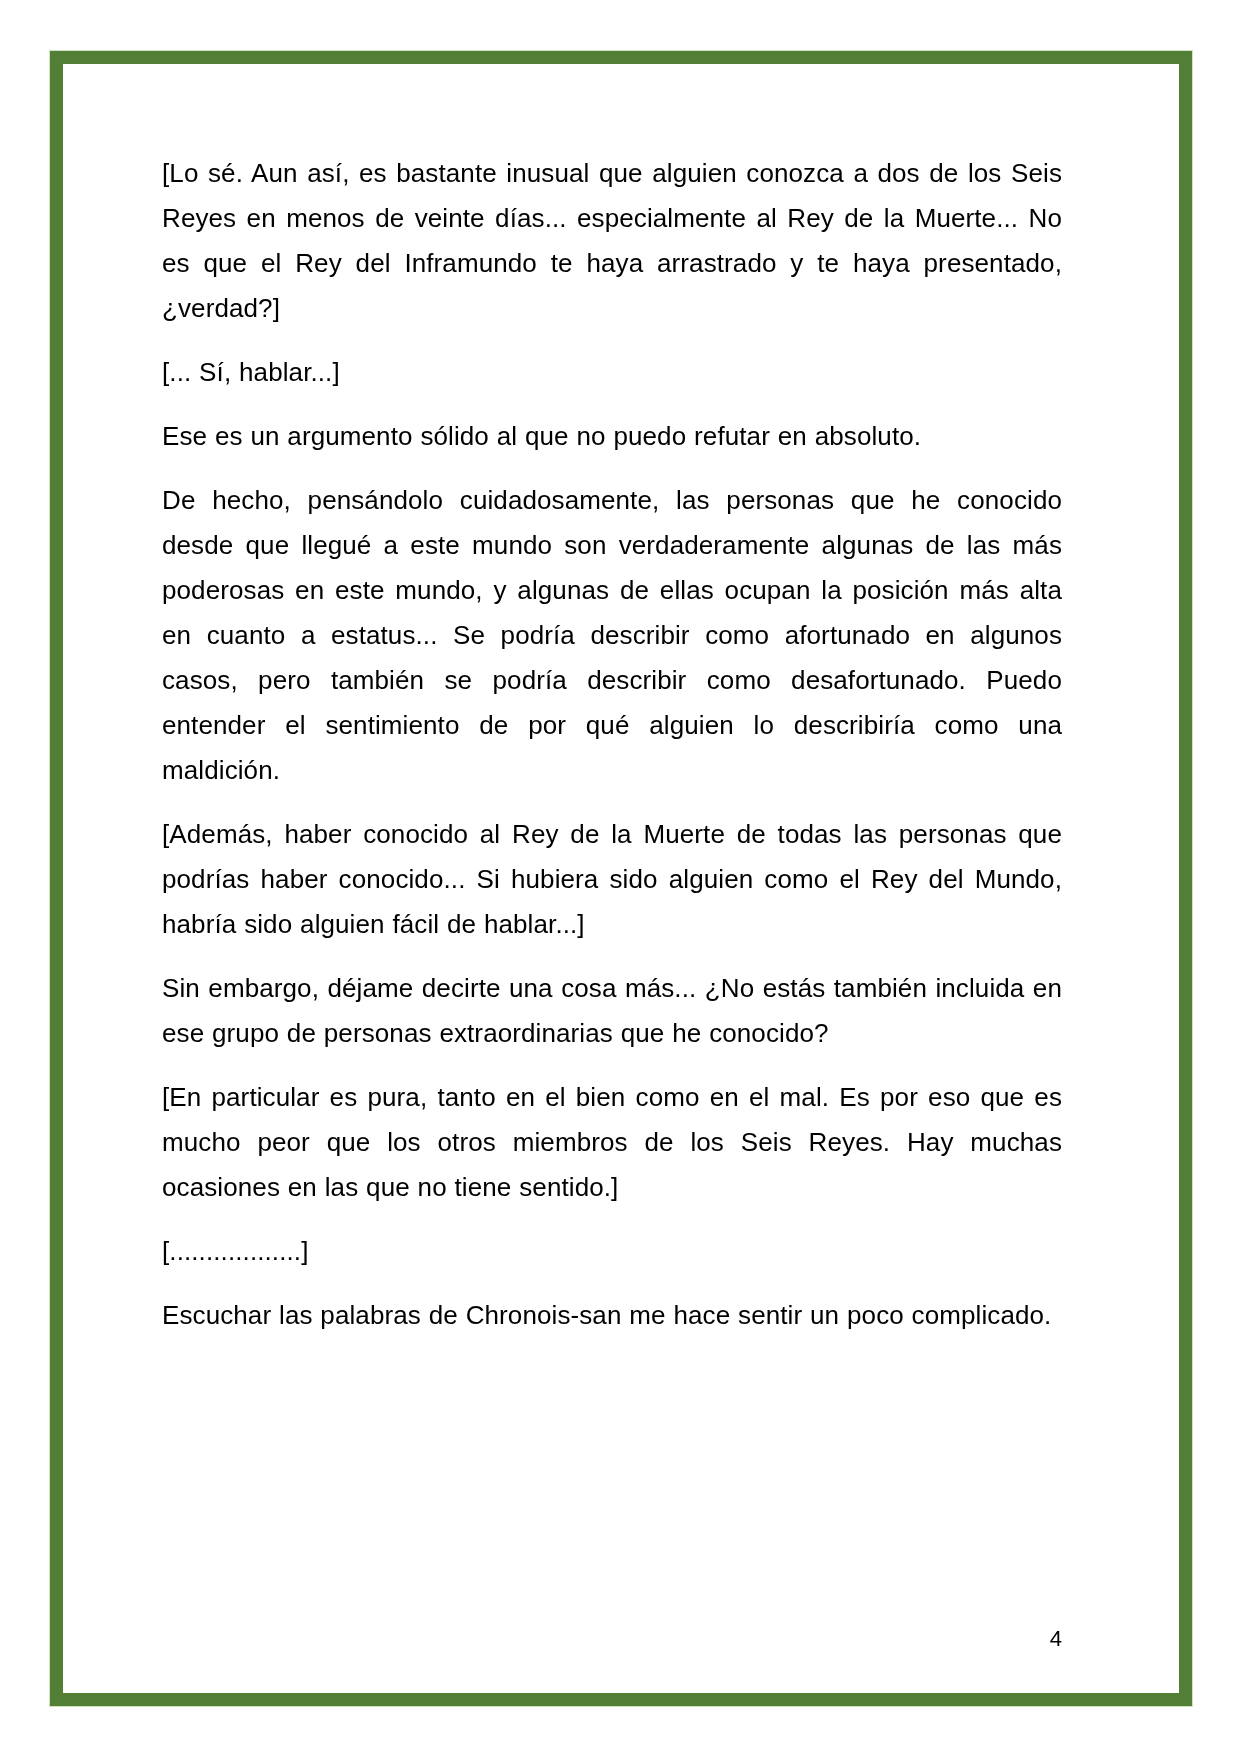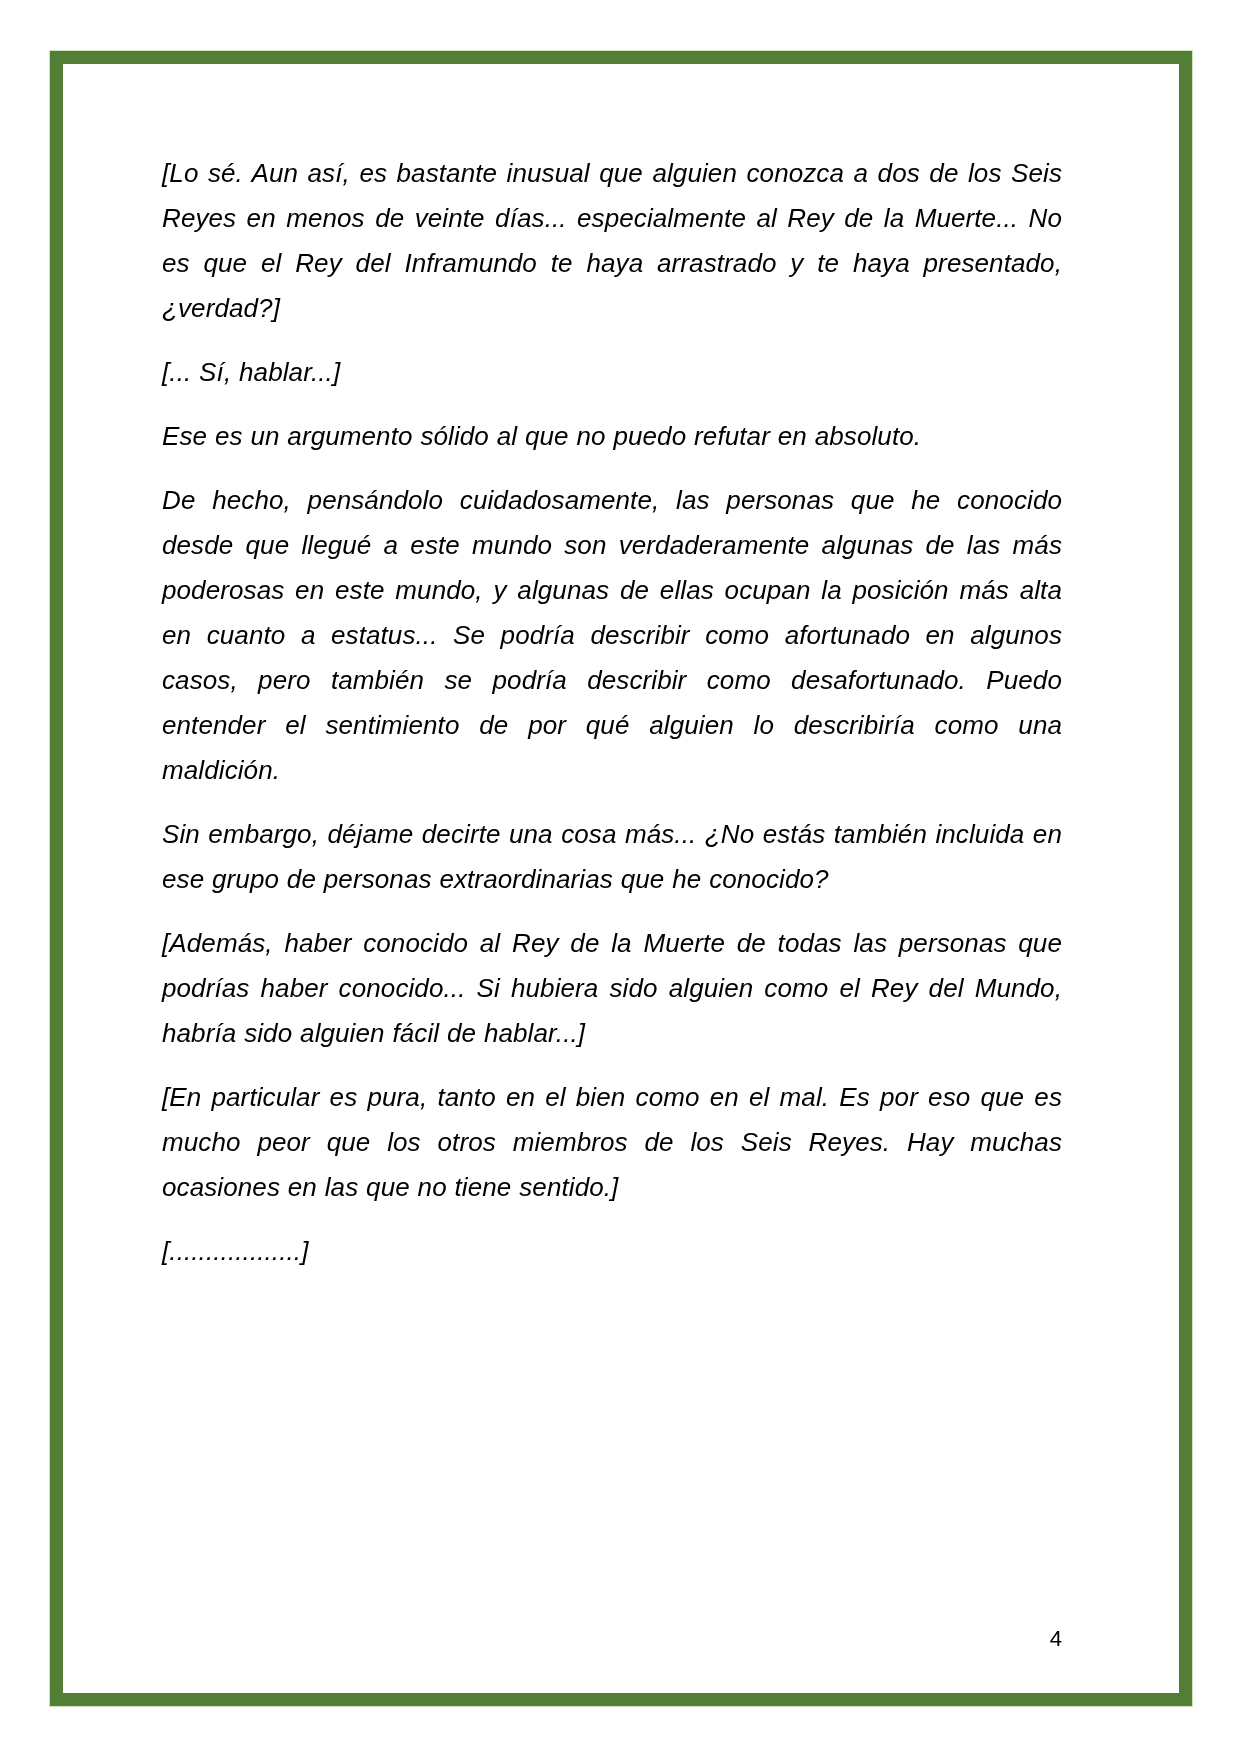--- a/index.html
+++ b/index.html
@@ -33,7 +33,6 @@
     width: 900px;
     text-align: justify;
     text-justify: inter-word;
-    font-style: italic;
   }
   .doc-content p {
     margin: 0 0 19px 0;

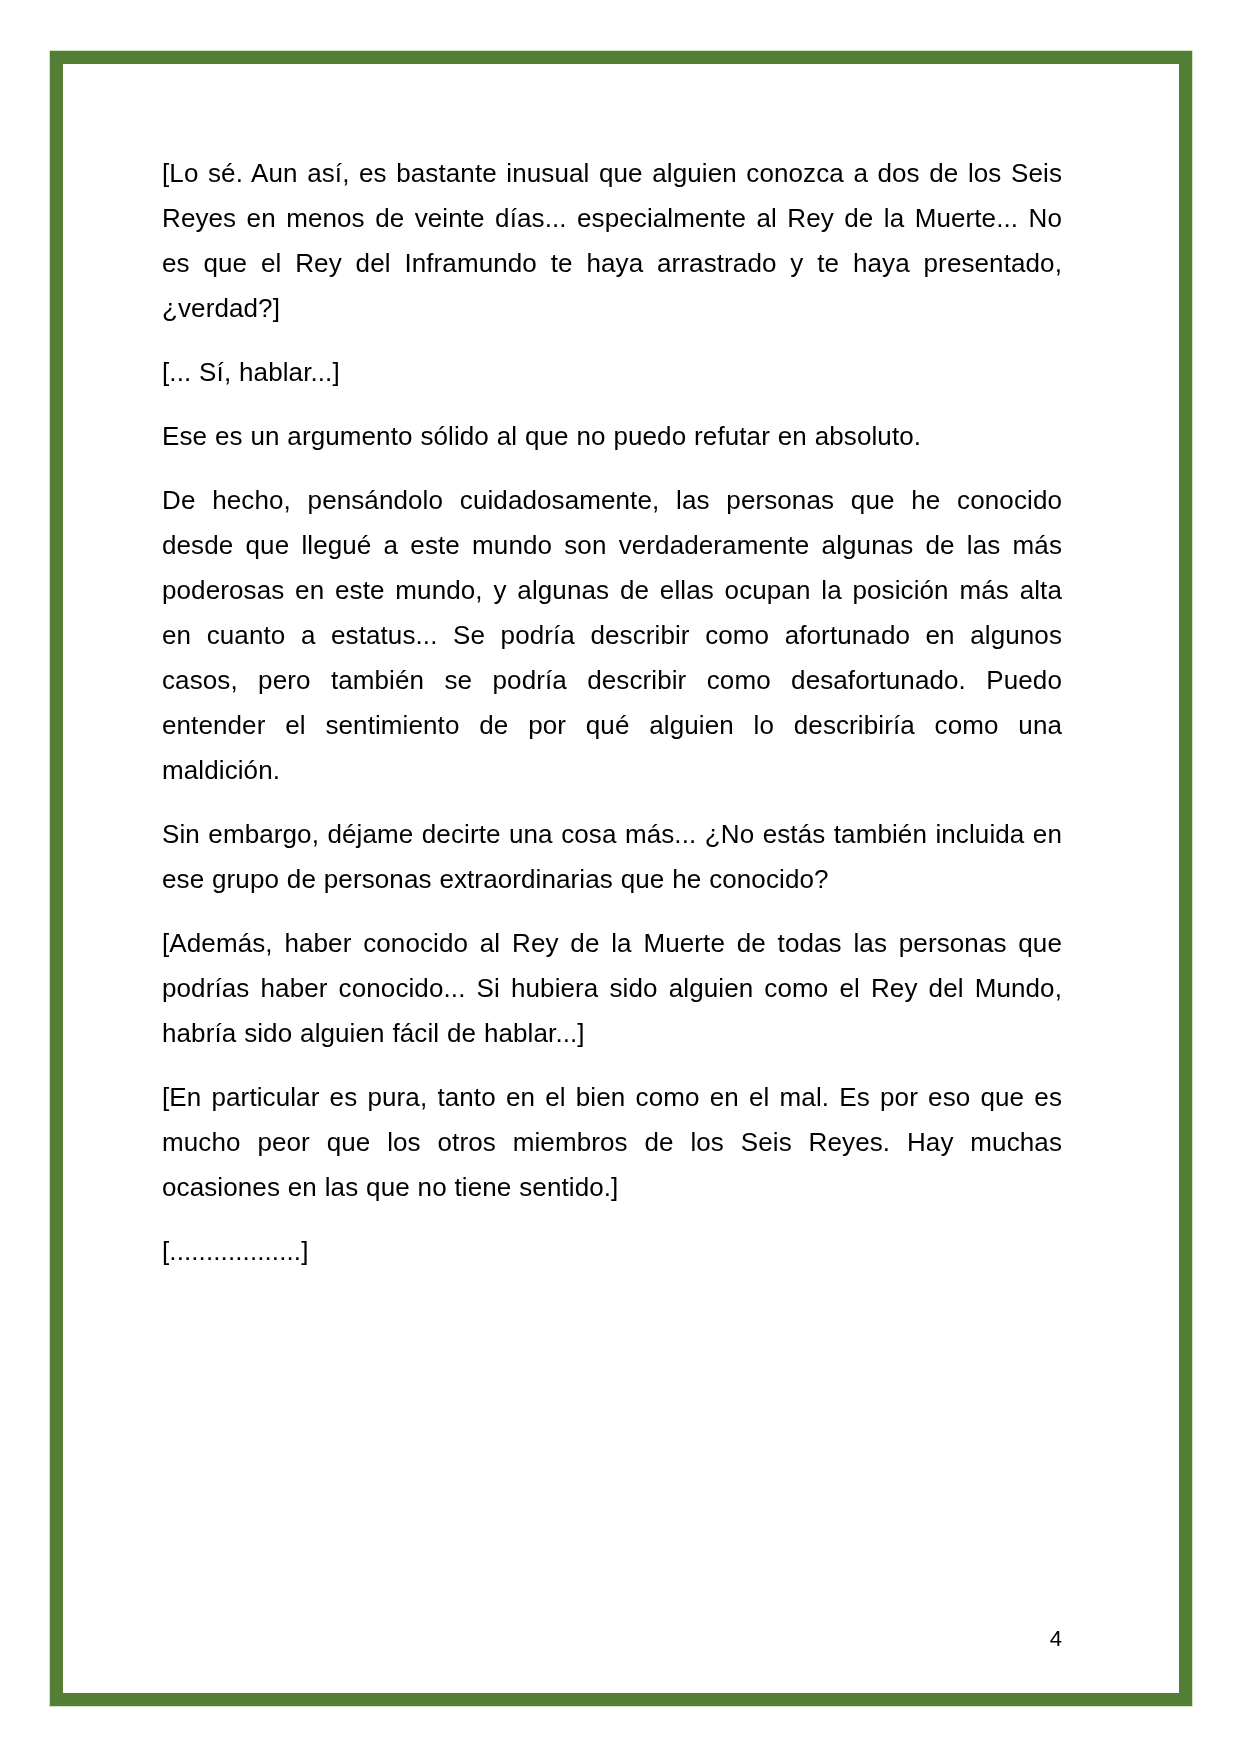--- a/index.html
+++ b/index.html
@@ -60,8 +60,8 @@
   <p>[... Sí, hablar...]</p>
   <p>Ese es un argumento sólido al que no puedo refutar en absoluto.</p>
   <p>De hecho, pensándolo cuidadosamente, las personas que he conocido desde que llegué a este mundo son verdaderamente algunas de las más poderosas en este mundo, y algunas de ellas ocupan la posición más alta en cuanto a estatus... Se podría describir como afortunado en algunos casos, pero también se podría describir como desafortunado. Puedo entender el sentimiento de por qué alguien lo describiría como una maldición.</p>
+  <p>[Además, haber conocido al Rey de la Muerte de todas las personas que podrías haber conocido... Si hubiera sido alguien como el Rey del Mundo, habría sido alguien fácil de hablar...]</p>
   <p>Sin embargo, déjame decirte una cosa más... ¿No estás también incluida en ese grupo de personas extraordinarias que he conocido?</p>
-  <p>[Además, haber conocido al Rey de la Muerte de todas las personas que podrías haber conocido... Si hubiera sido alguien como el Rey del Mundo, habría sido alguien fácil de hablar...]</p>
   <p>[En particular es pura, tanto en el bien como en el mal. Es por eso que es mucho peor que los otros miembros de los Seis Reyes. Hay muchas ocasiones en las que no tiene sentido.]</p>
   <p>[..................]</p>
 </main>

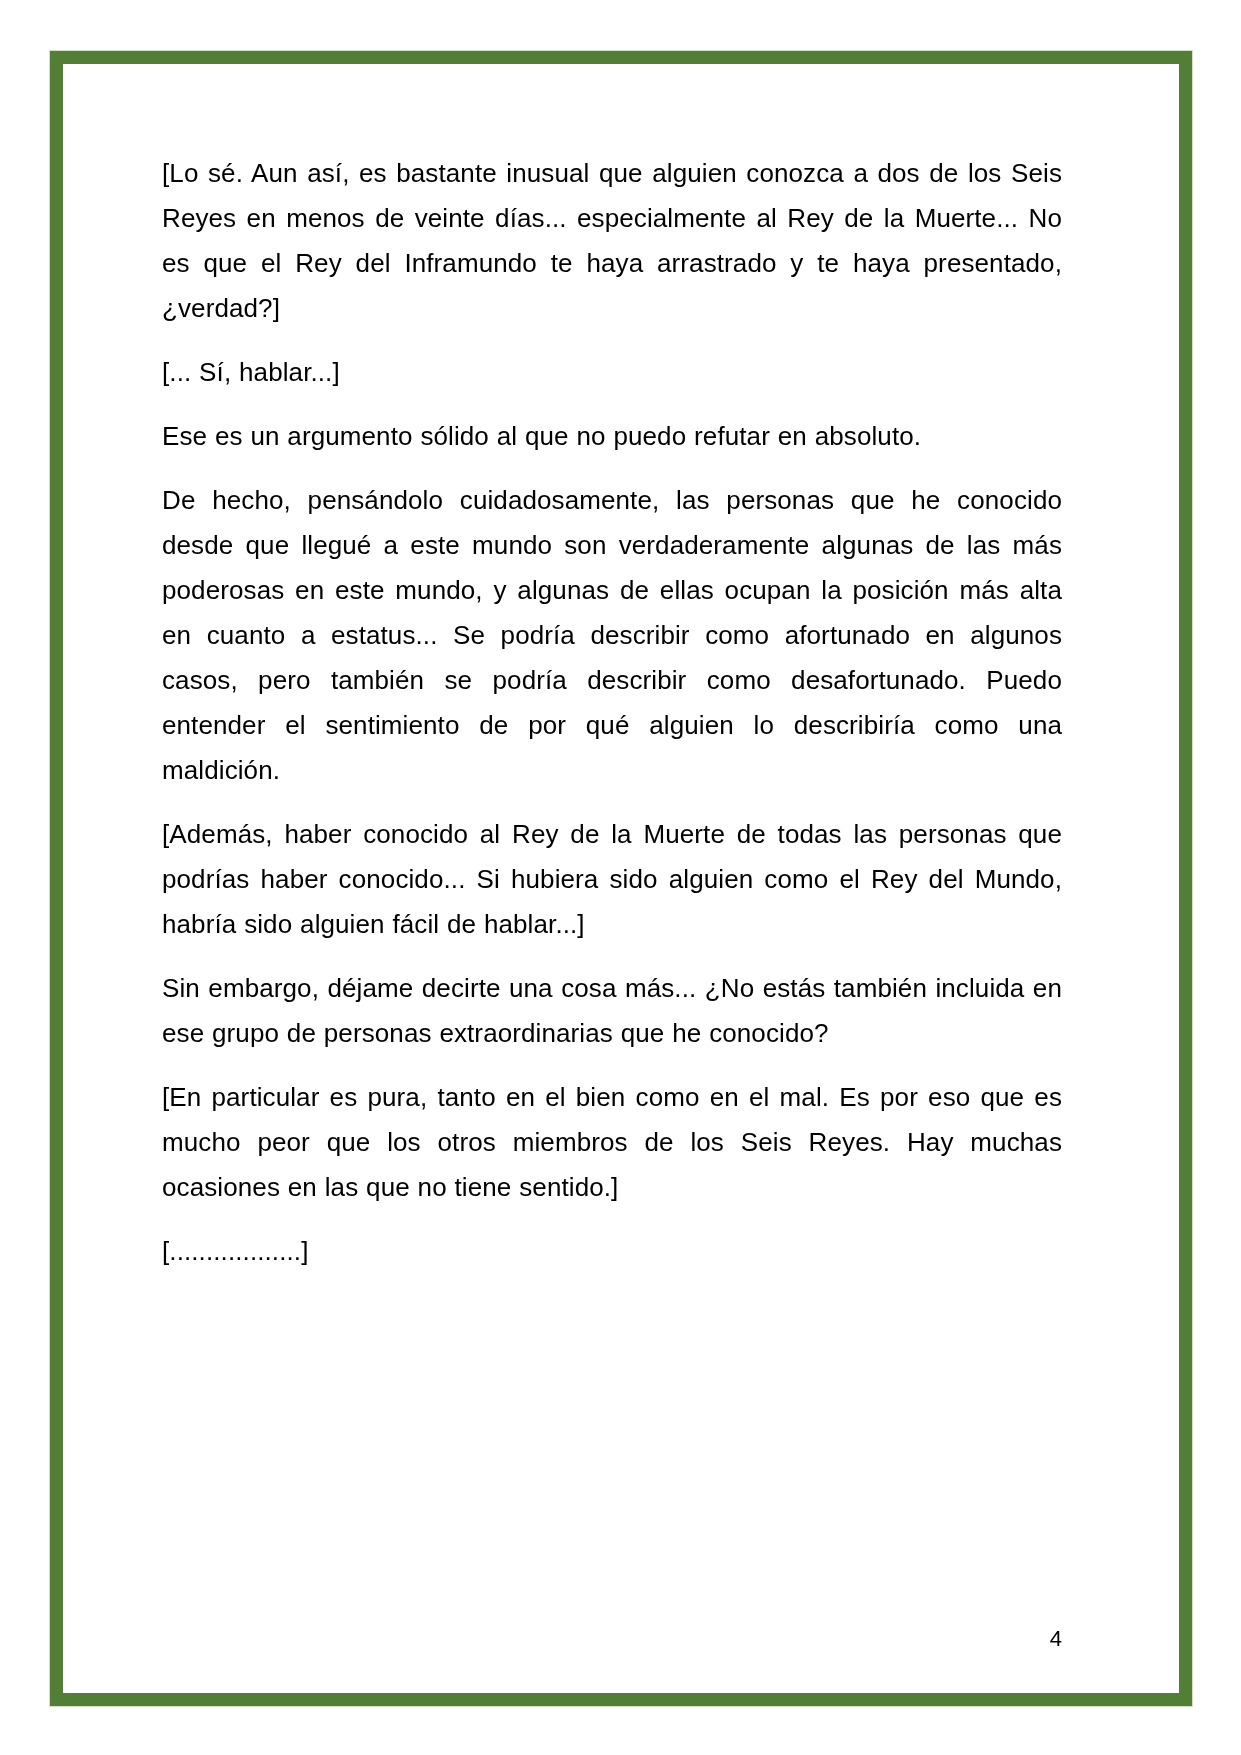--- a/index.html
+++ b/index.html
@@ -64,6 +64,7 @@
   <p>Sin embargo, déjame decirte una cosa más... ¿No estás también incluida en ese grupo de personas extraordinarias que he conocido?</p>
   <p>[En particular es pura, tanto en el bien como en el mal. Es por eso que es mucho peor que los otros miembros de los Seis Reyes. Hay muchas ocasiones en las que no tiene sentido.]</p>
   <p>[..................]</p>
+  <p>Escuchar las palabras de Chronois-san me hace sentir un poco complicado.</p>
 </main>
 
 <footer class="page-footer">

